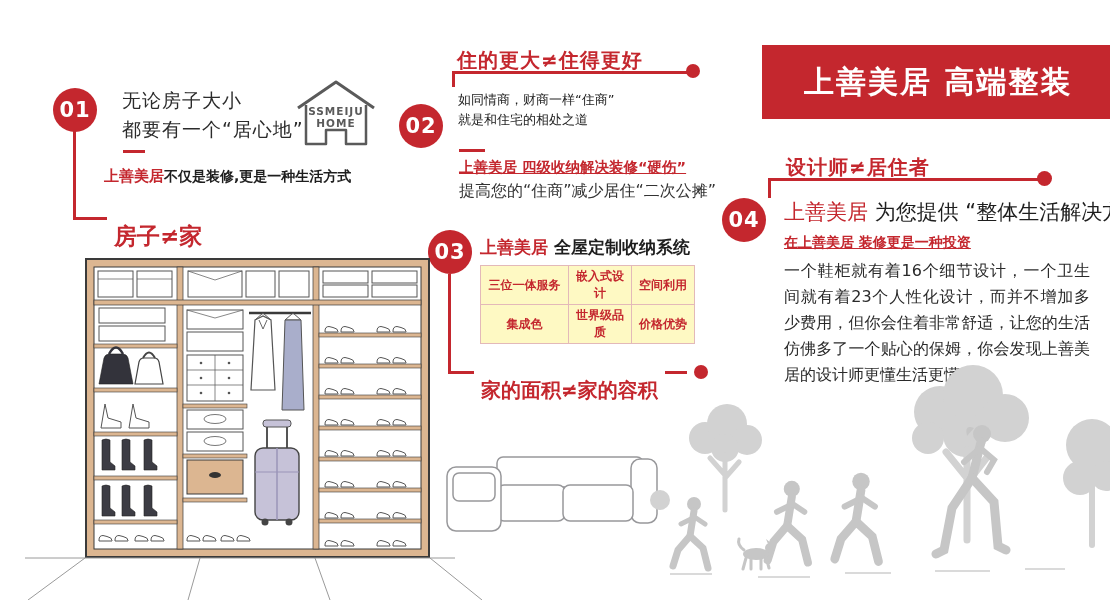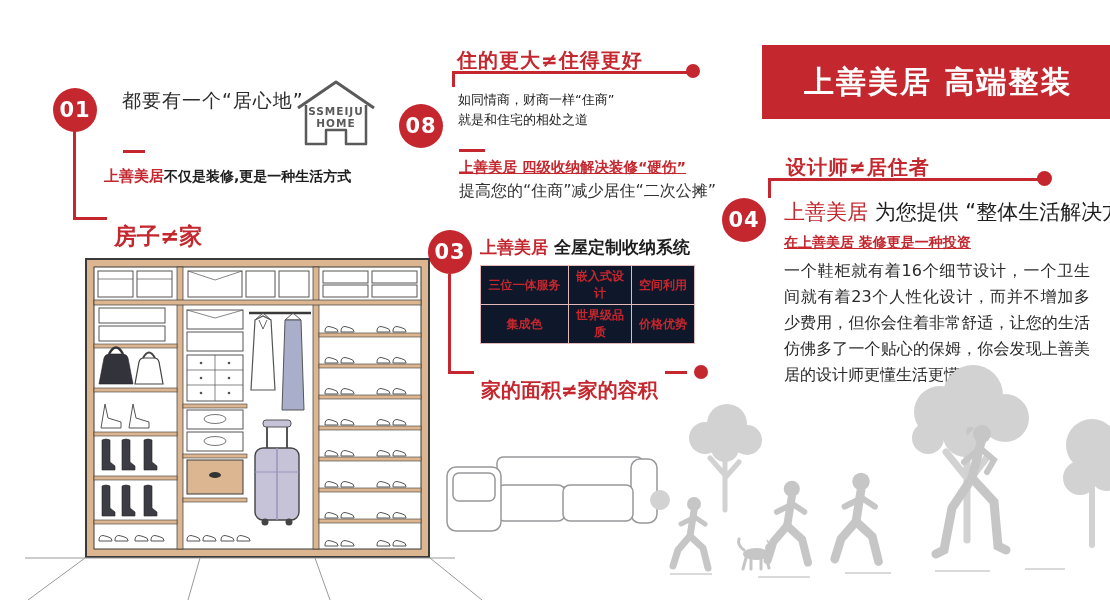--- a/index.html
+++ b/index.html
@@ -46,6 +46,7 @@
     <span>01</span>
   </div>
   <div class="h1" style="left:122px;top:86px">
+    <div>无论房子大小</div>
     <div>都要有一个“居心地”</div>
   </div>
   <div class="dash" style="left:123px;top:150px"></div>

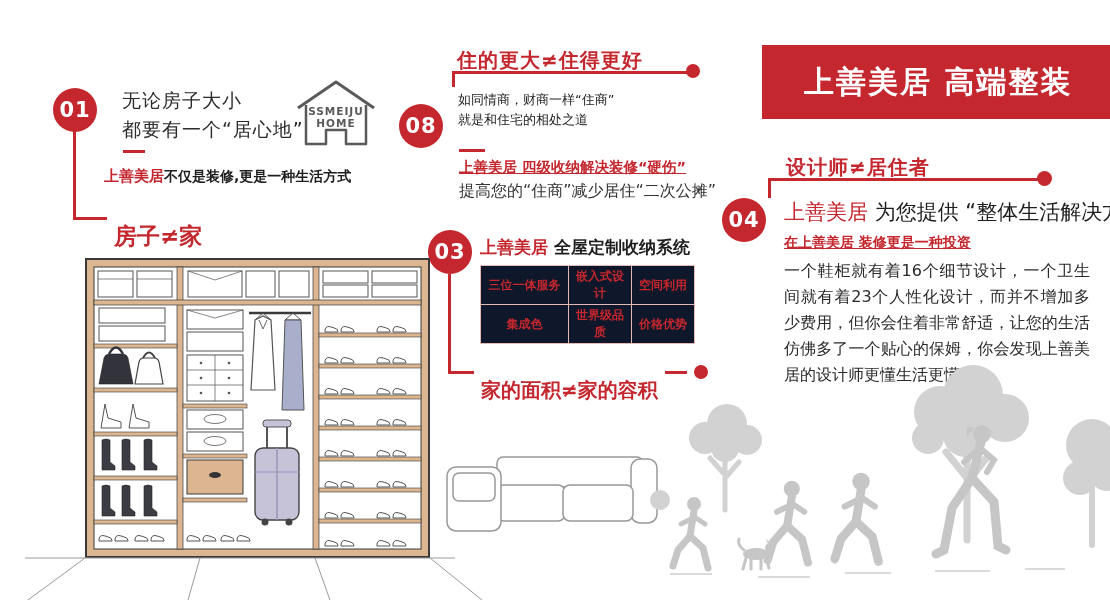--- a/index.html
+++ b/index.html
@@ -72,7 +72,7 @@
   <div class="dot" style="left:686px;top:64px"></div>
   <div class="vline" style="left:452px;top:71px;height:16px"></div>
   <div class="badge" style="left:399px;top:104px">
-    <span>08</span>
+    <span>02</span>
   </div>
   <div class="body2" style="left:458px;top:90px">
     <div>如同情商，财商一样“住商”</div>

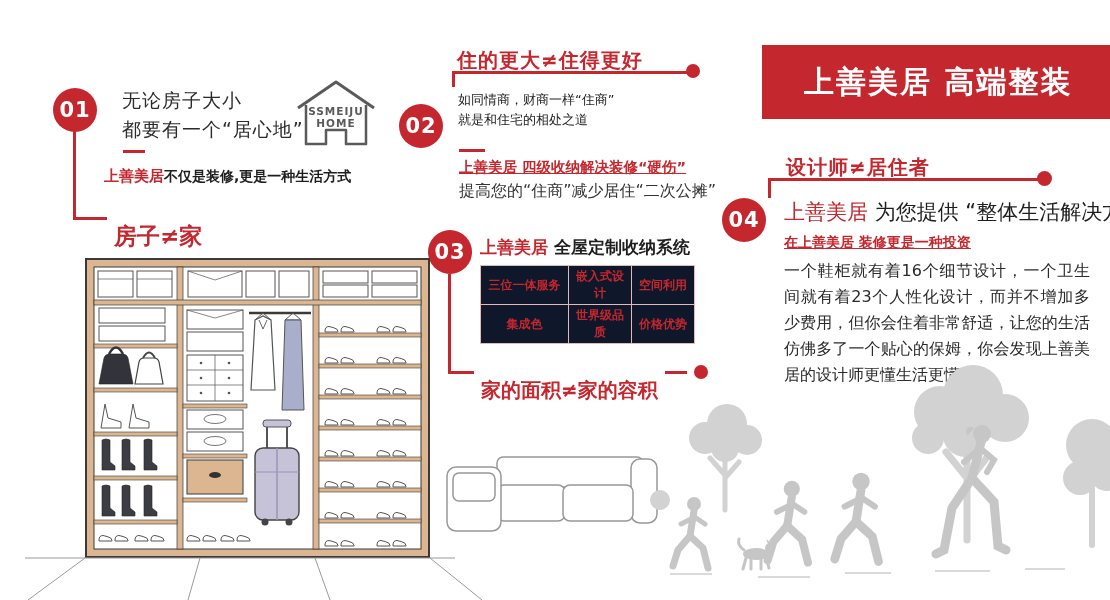--- a/index.html
+++ b/index.html
@@ -26,7 +26,7 @@
   .hl-red { position:absolute; font-size:14.5px; font-weight:bold; color:var(--red); white-space:nowrap;text-decoration:underline; }
   .note   { position:absolute; font-size:16px; color:#333; white-space:nowrap; }
   .p3title { position:absolute; font-size:17px; font-weight:bold; color:#1e1e1e; white-space:nowrap; }
-  .benefits { position:absolute; border-collapse:collapse; table-layout:fixed; width:214px; background:#0f172a;padding-left:20px; }
+  .benefits { position:absolute; border-collapse:collapse; table-layout:fixed; width:214px; background:#fef9c3;padding-left:20px; }
   .benefits td { border:1px solid #e3b9b9; color:var(--red); font-size:12px; font-weight:bold; text-align:center; height:39px; padding:0 3px; }
   .p4brand { position:absolute; font-size:21px; font-weight:normal; color:#1e1e1e; white-space:nowrap; }
   .p4brand .brand { color:var(--red); }

